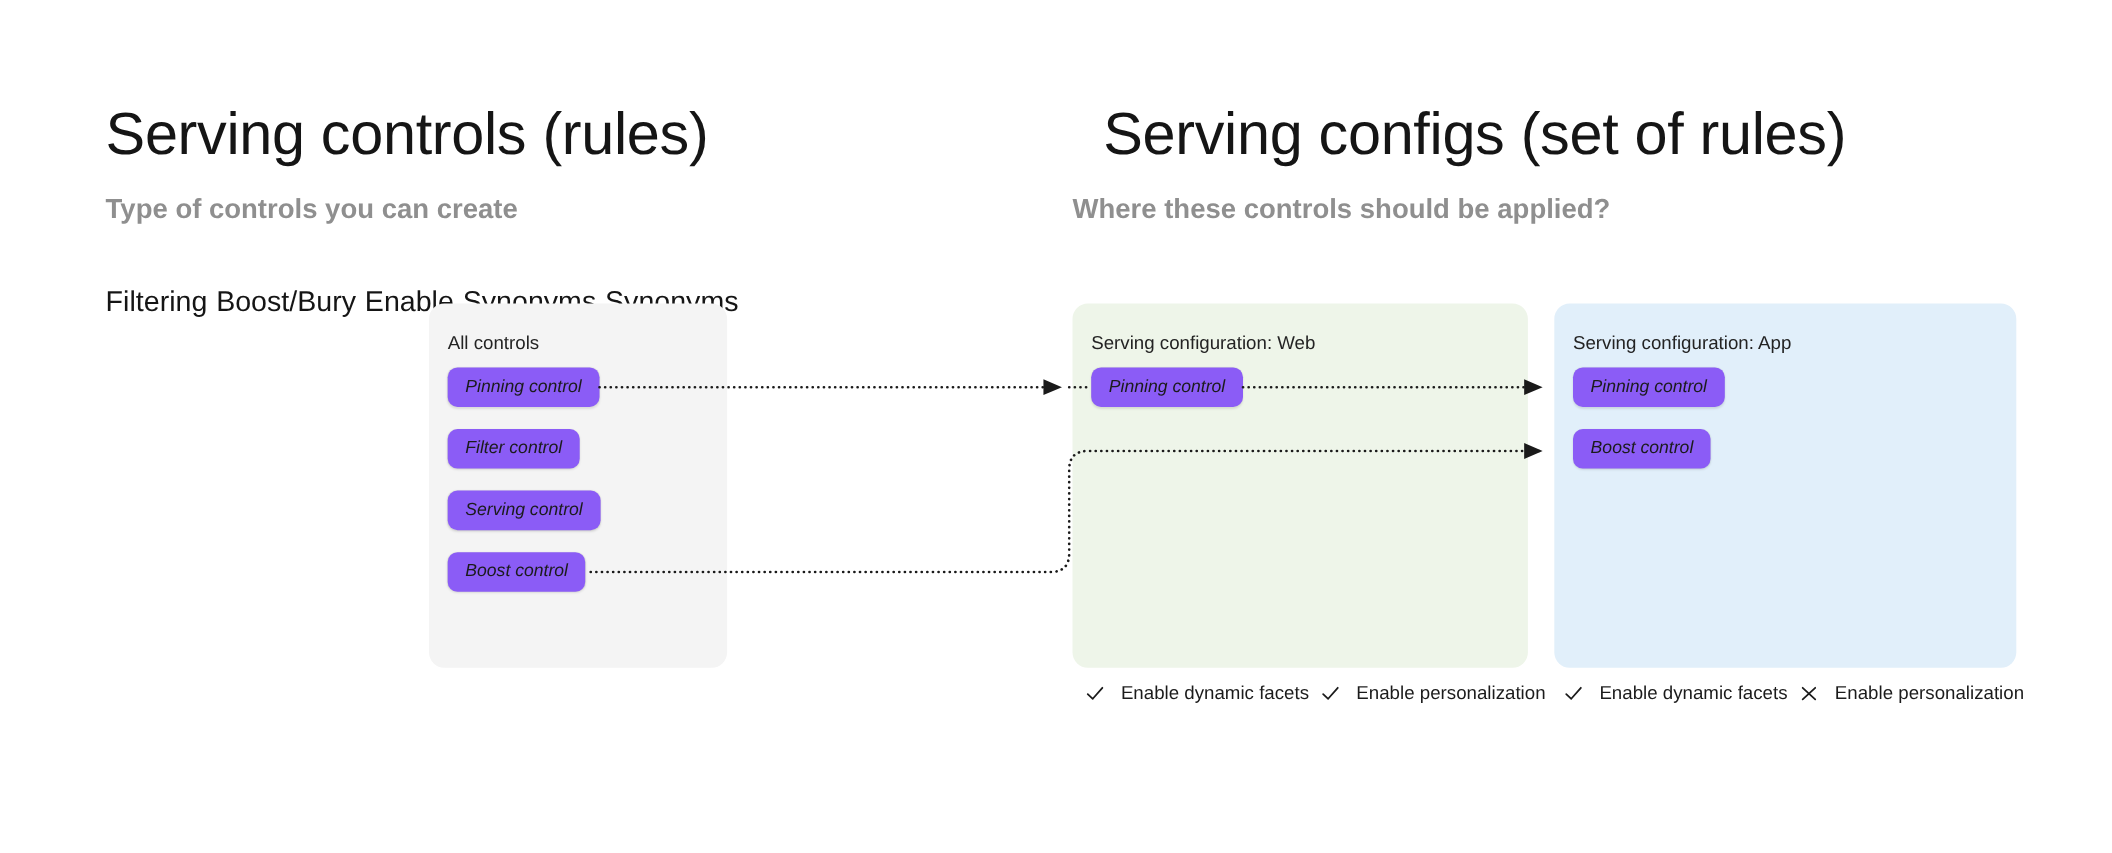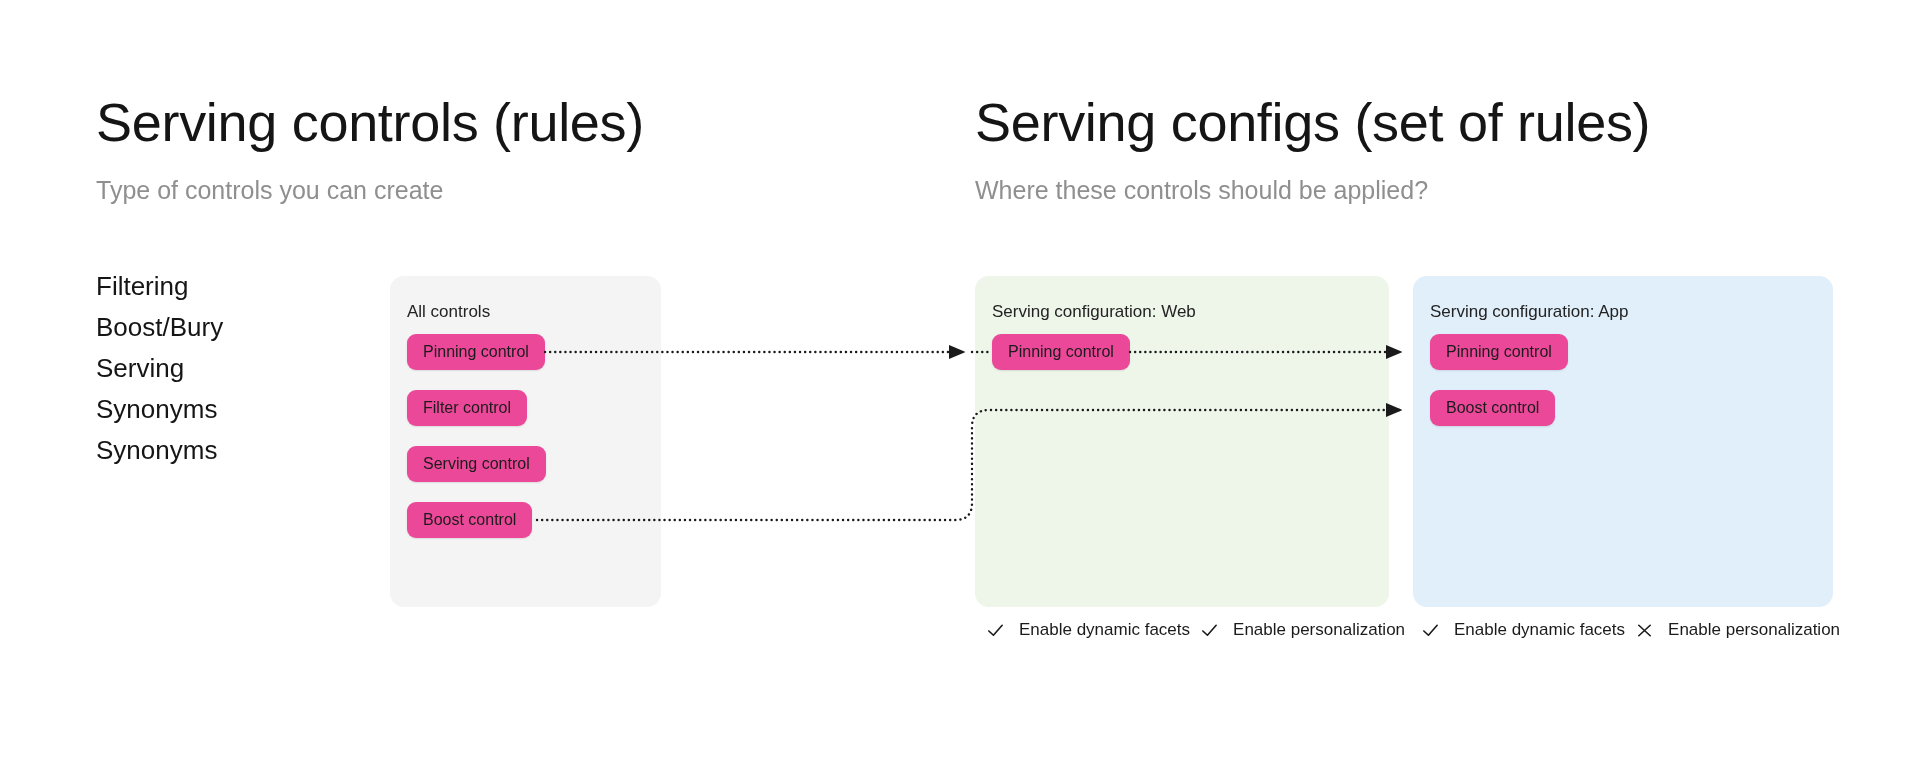--- a/index.html
+++ b/index.html
@@ -40,7 +40,7 @@
 
   #left-title  { left: 96px;  top: 95px; }
   #left-sub    { left: 96px;  top: 178px; }
-  #right-title { left: 975px; top: 95px; }
+  #right-title { left: 1003px; top: 95px; }
   #right-sub   { left: 975px; top: 178px; text-align: center; }
 
   

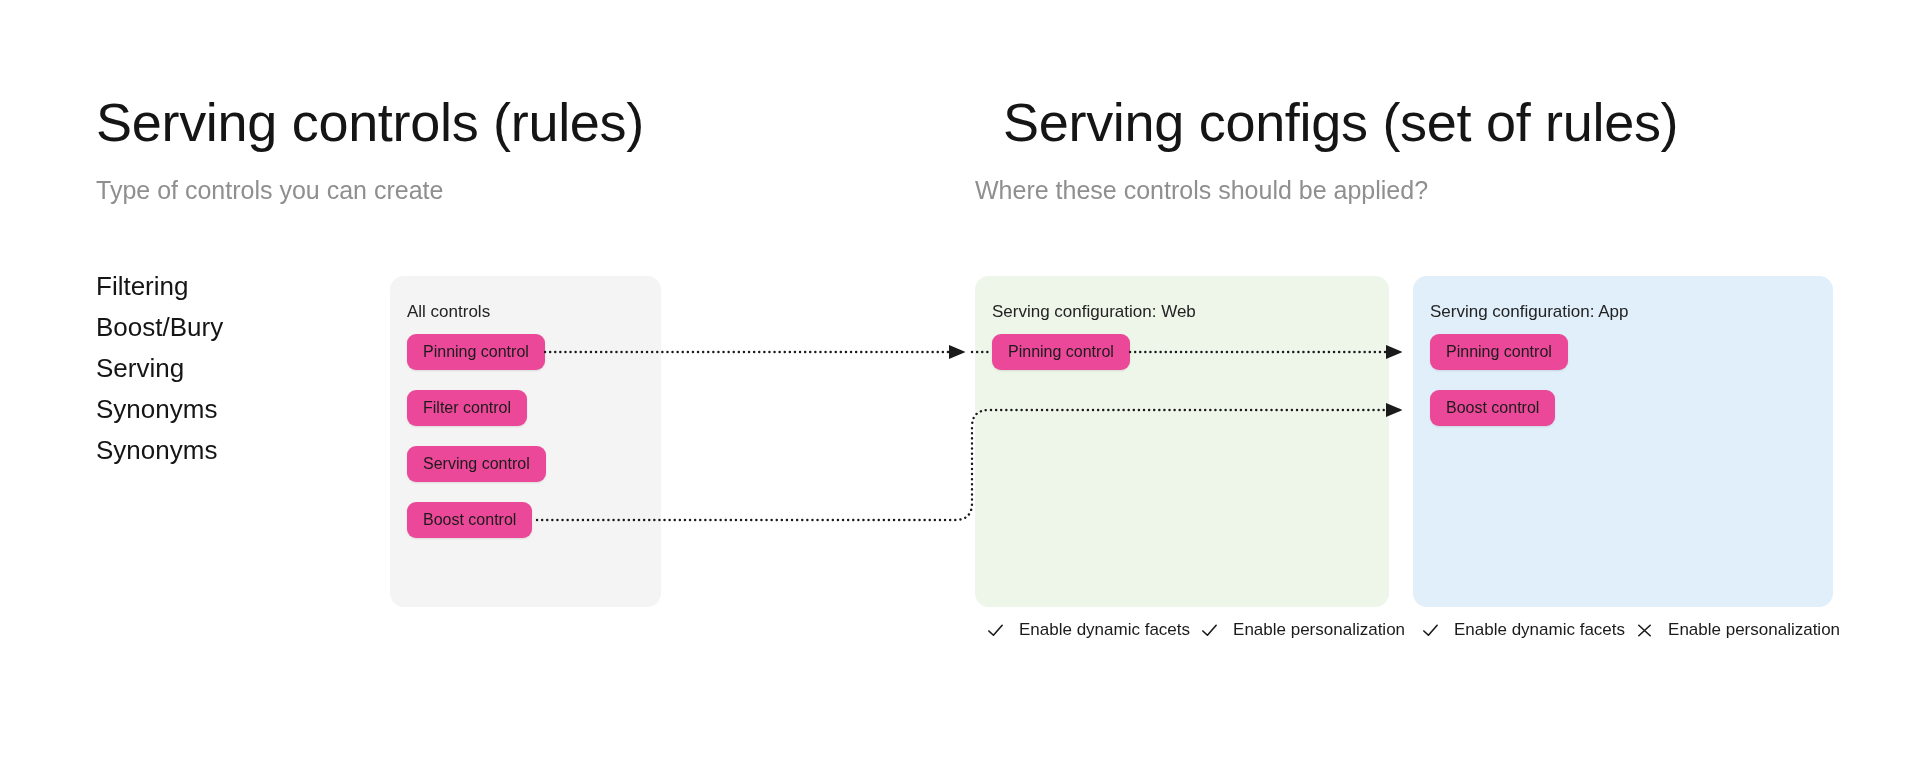--- a/index.html
+++ b/index.html
@@ -32,7 +32,7 @@
   .section-sub {
     position: absolute;
     font-size: 25px;
-    font-weight: 400;
+    font-weight: 700;
     color: #8f8f8f;
     white-space: nowrap;
     line-height: 1;

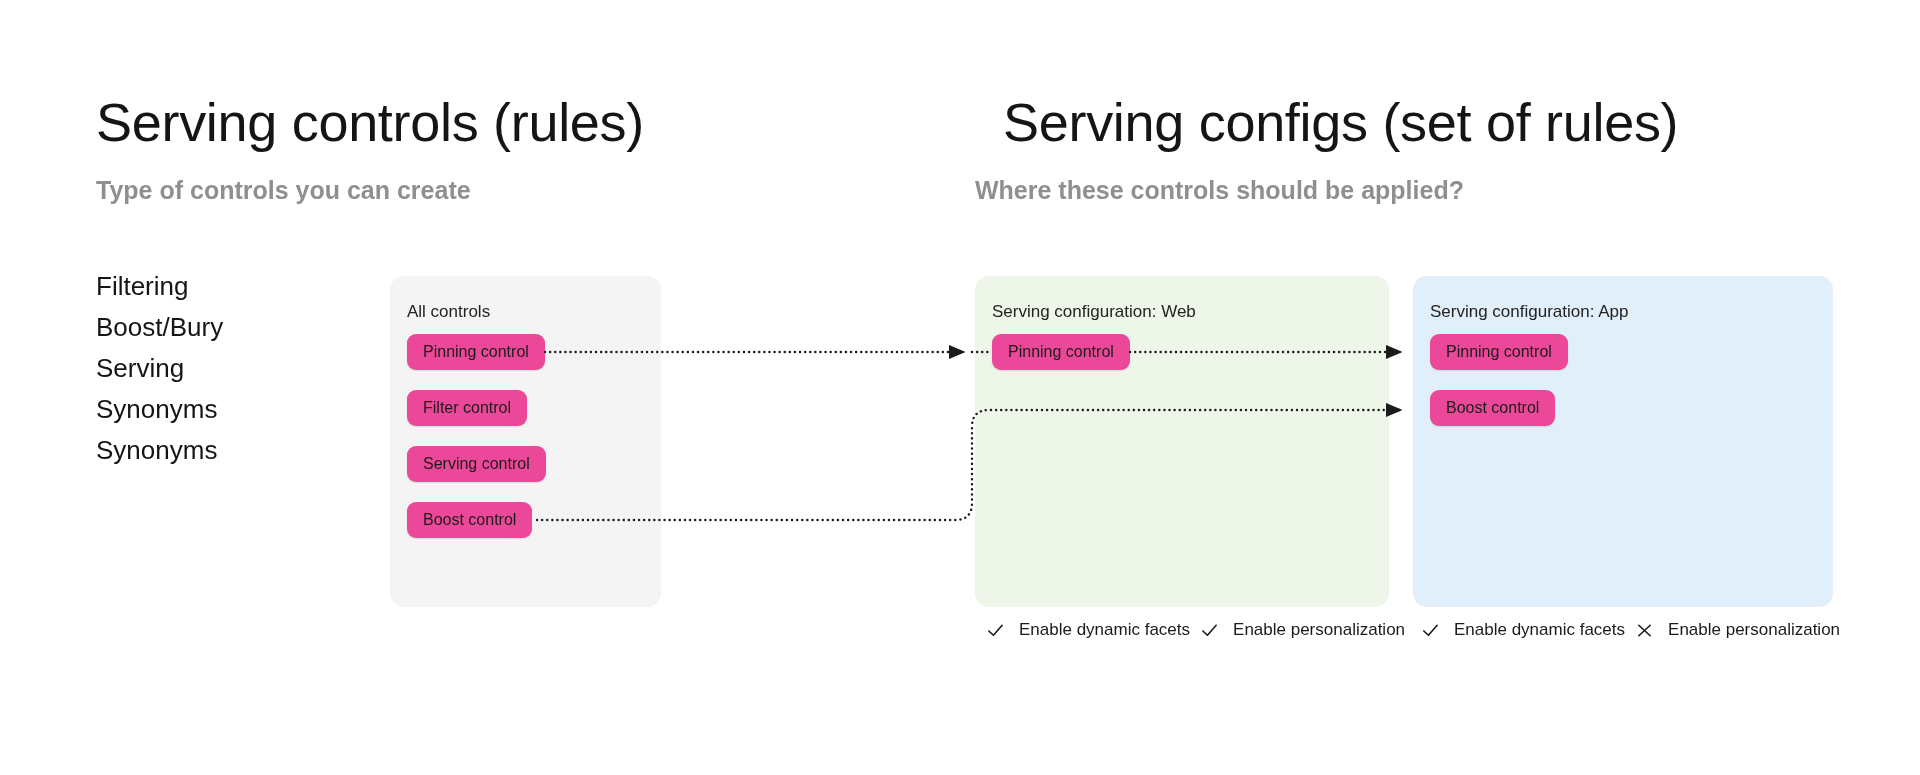--- a/index.html
+++ b/index.html
@@ -47,9 +47,9 @@
   #control-types {
     position: absolute;
     left: 96px;
-    top: 270px;
-    display: flex;
-    flex-direction: column;
+    top: 258px;
+    display: flex;
+    flex-direction: row;
     gap: 8px;
   }
   #control-types .ct-item {

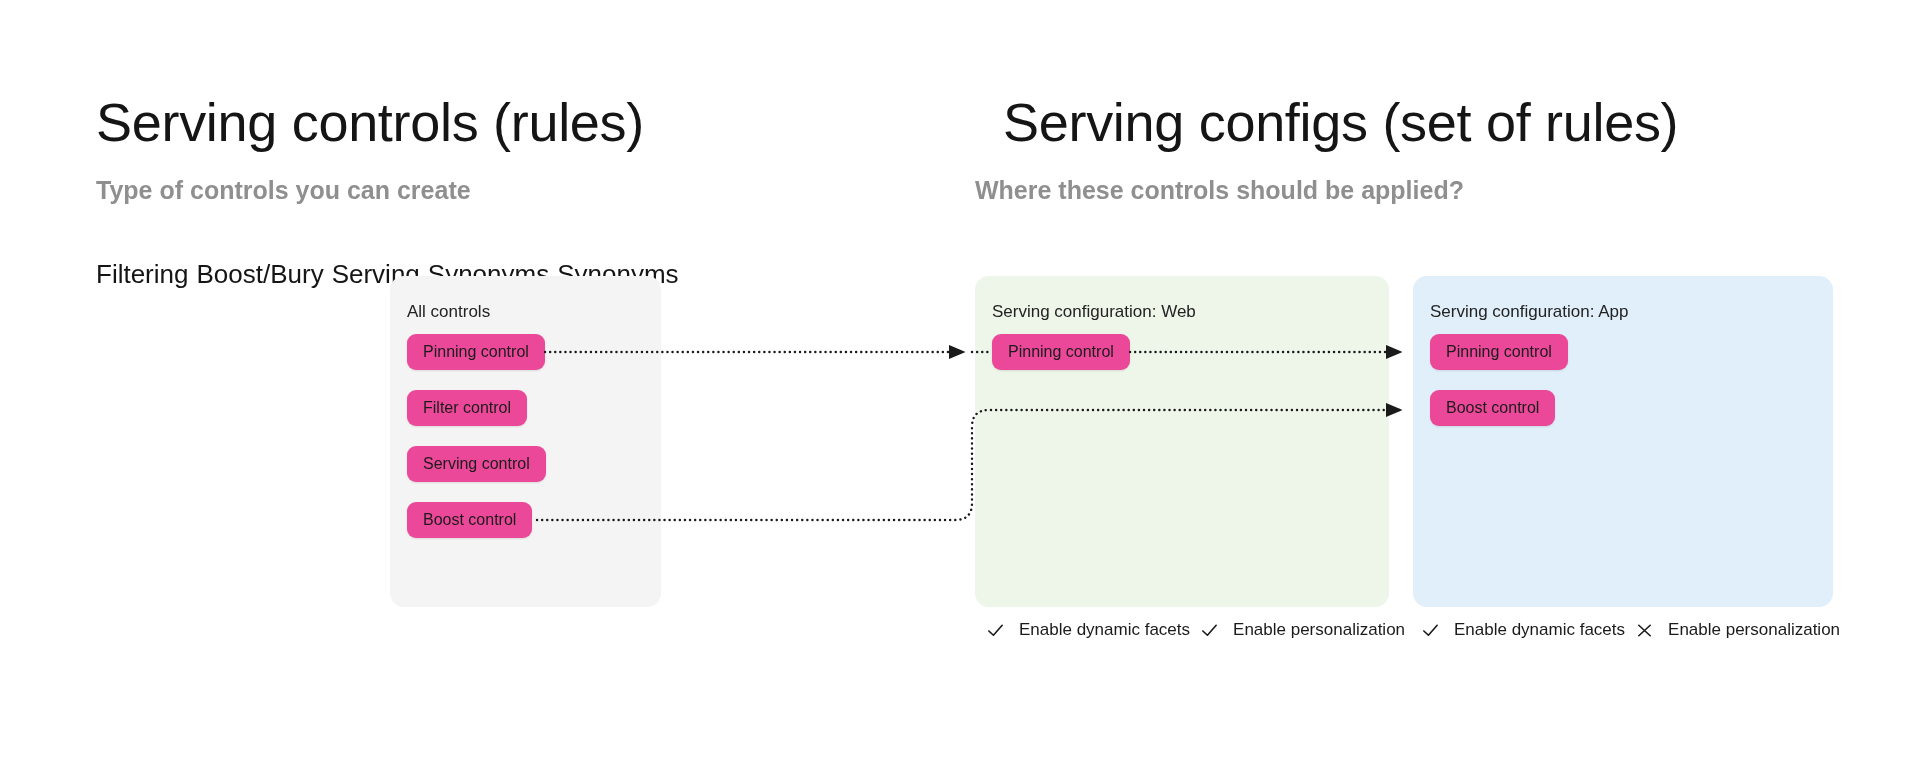--- a/index.html
+++ b/index.html
@@ -151,7 +151,7 @@
   <div id="control-types">
     <div class="ct-item">Filtering</div>
     <div class="ct-item">Boost/Bury</div>
-    <div class="ct-item">Serving</div>
+    <div class="ct-item">Enable</div>
     <div class="ct-item">Synonyms</div>
     <div class="ct-item">Synonyms</div>
   </div>

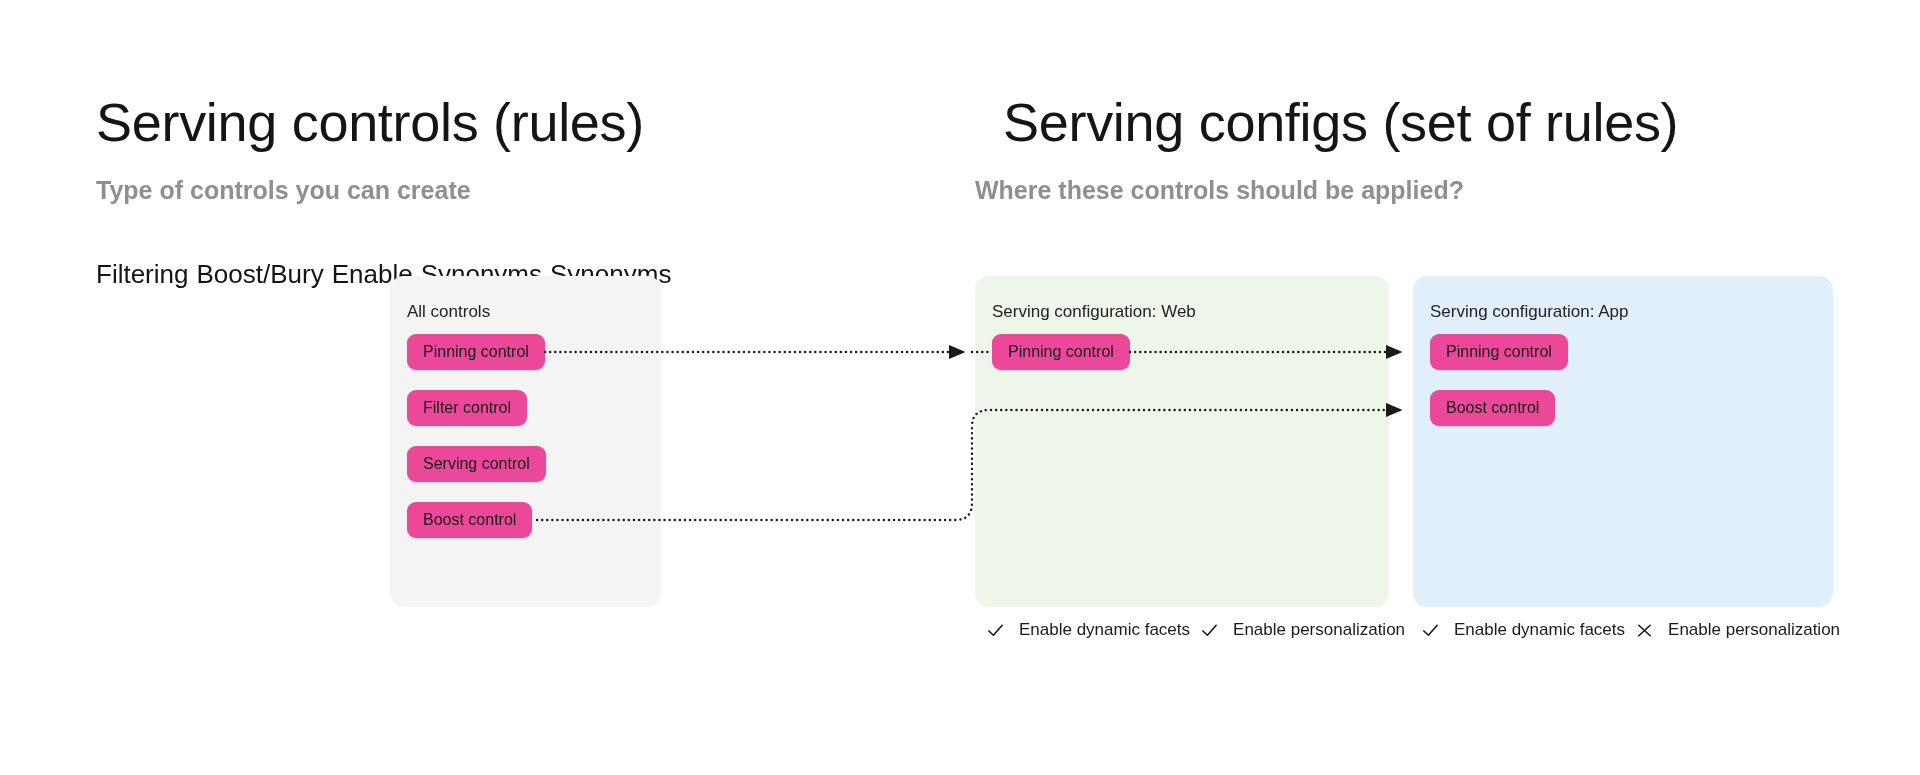--- a/index.html
+++ b/index.html
@@ -87,13 +87,14 @@
     display: flex;
     align-items: center;
     padding: 0 16px;
-    background: #ec4899;
+    background: #8b5cf6;
     border-radius: 9px;
     box-shadow: 0 1px 2px rgba(0,0,0,0.10), 0 0 1px rgba(0,0,0,0.06);
     font-size: 16px;
     color: #1b1b1b;
     white-space: nowrap;
     left: 17px;
+    font-style: italic;
   }
   .pill.p0 { top: 58px; }
   .pill.p1 { top: 114px; text-align: center; }

